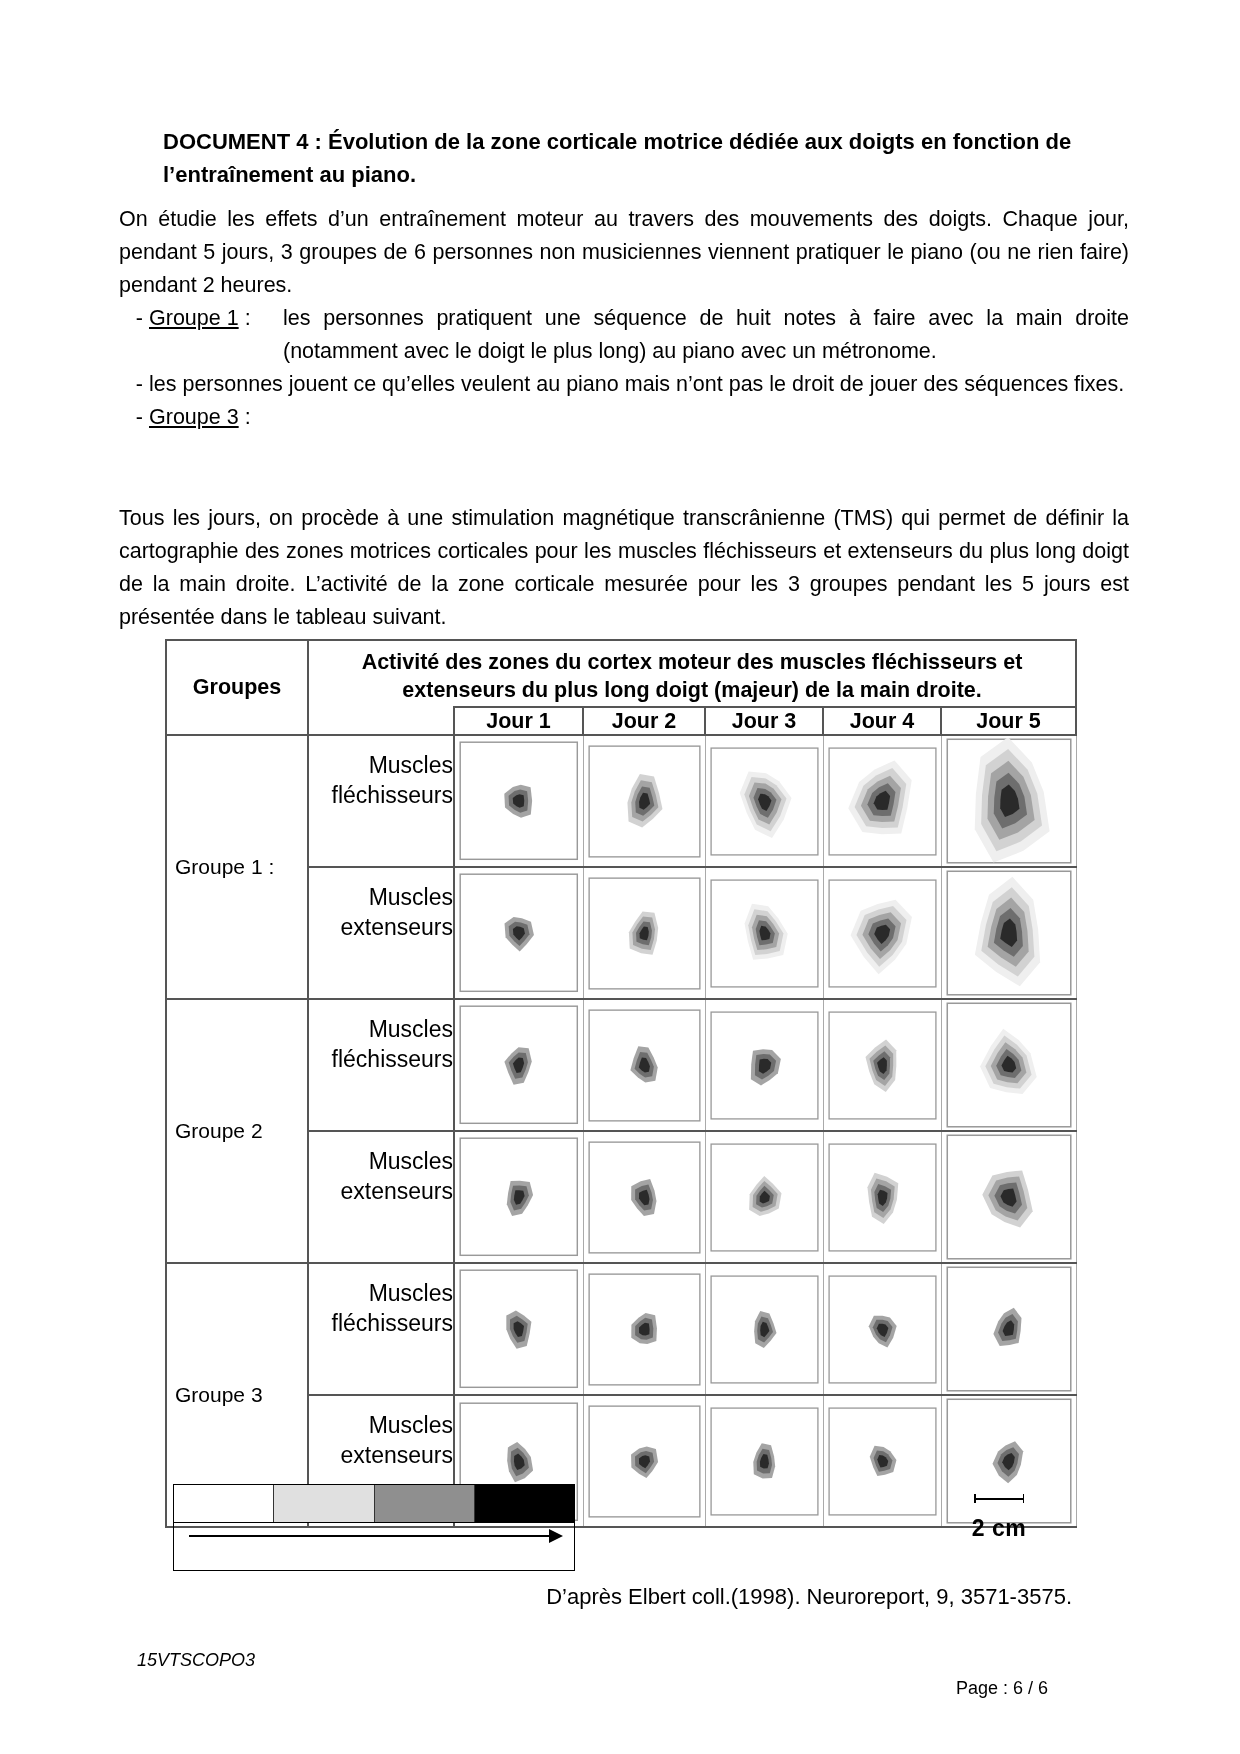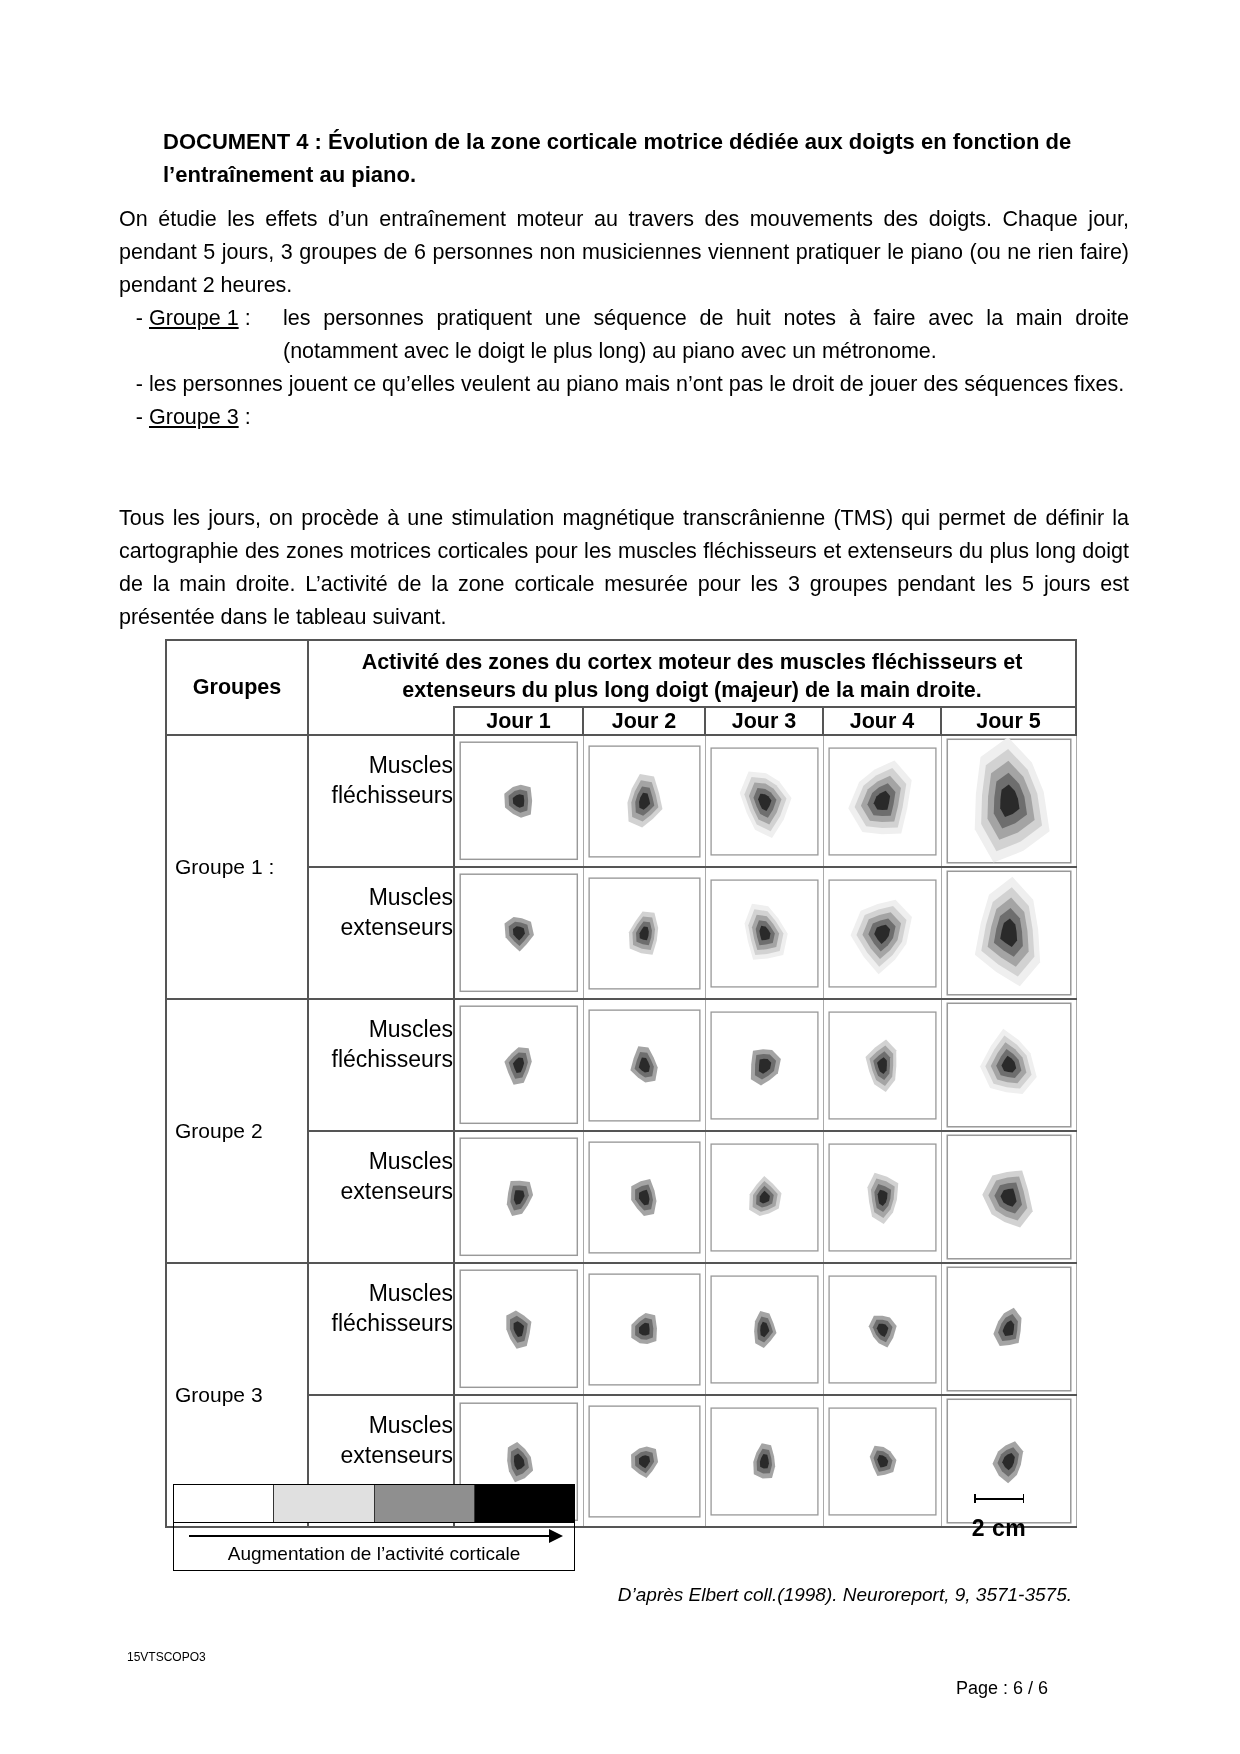--- a/index.html
+++ b/index.html
@@ -392,7 +392,6 @@
     <div class="sw" style="background: rgb(0, 0, 0);"></div>
   </div>
   <div class="arrow"></div>
-  <div class="cap">Augmentation de l’activité corticale</div>
 </div>
 
 <div class="abs scale">

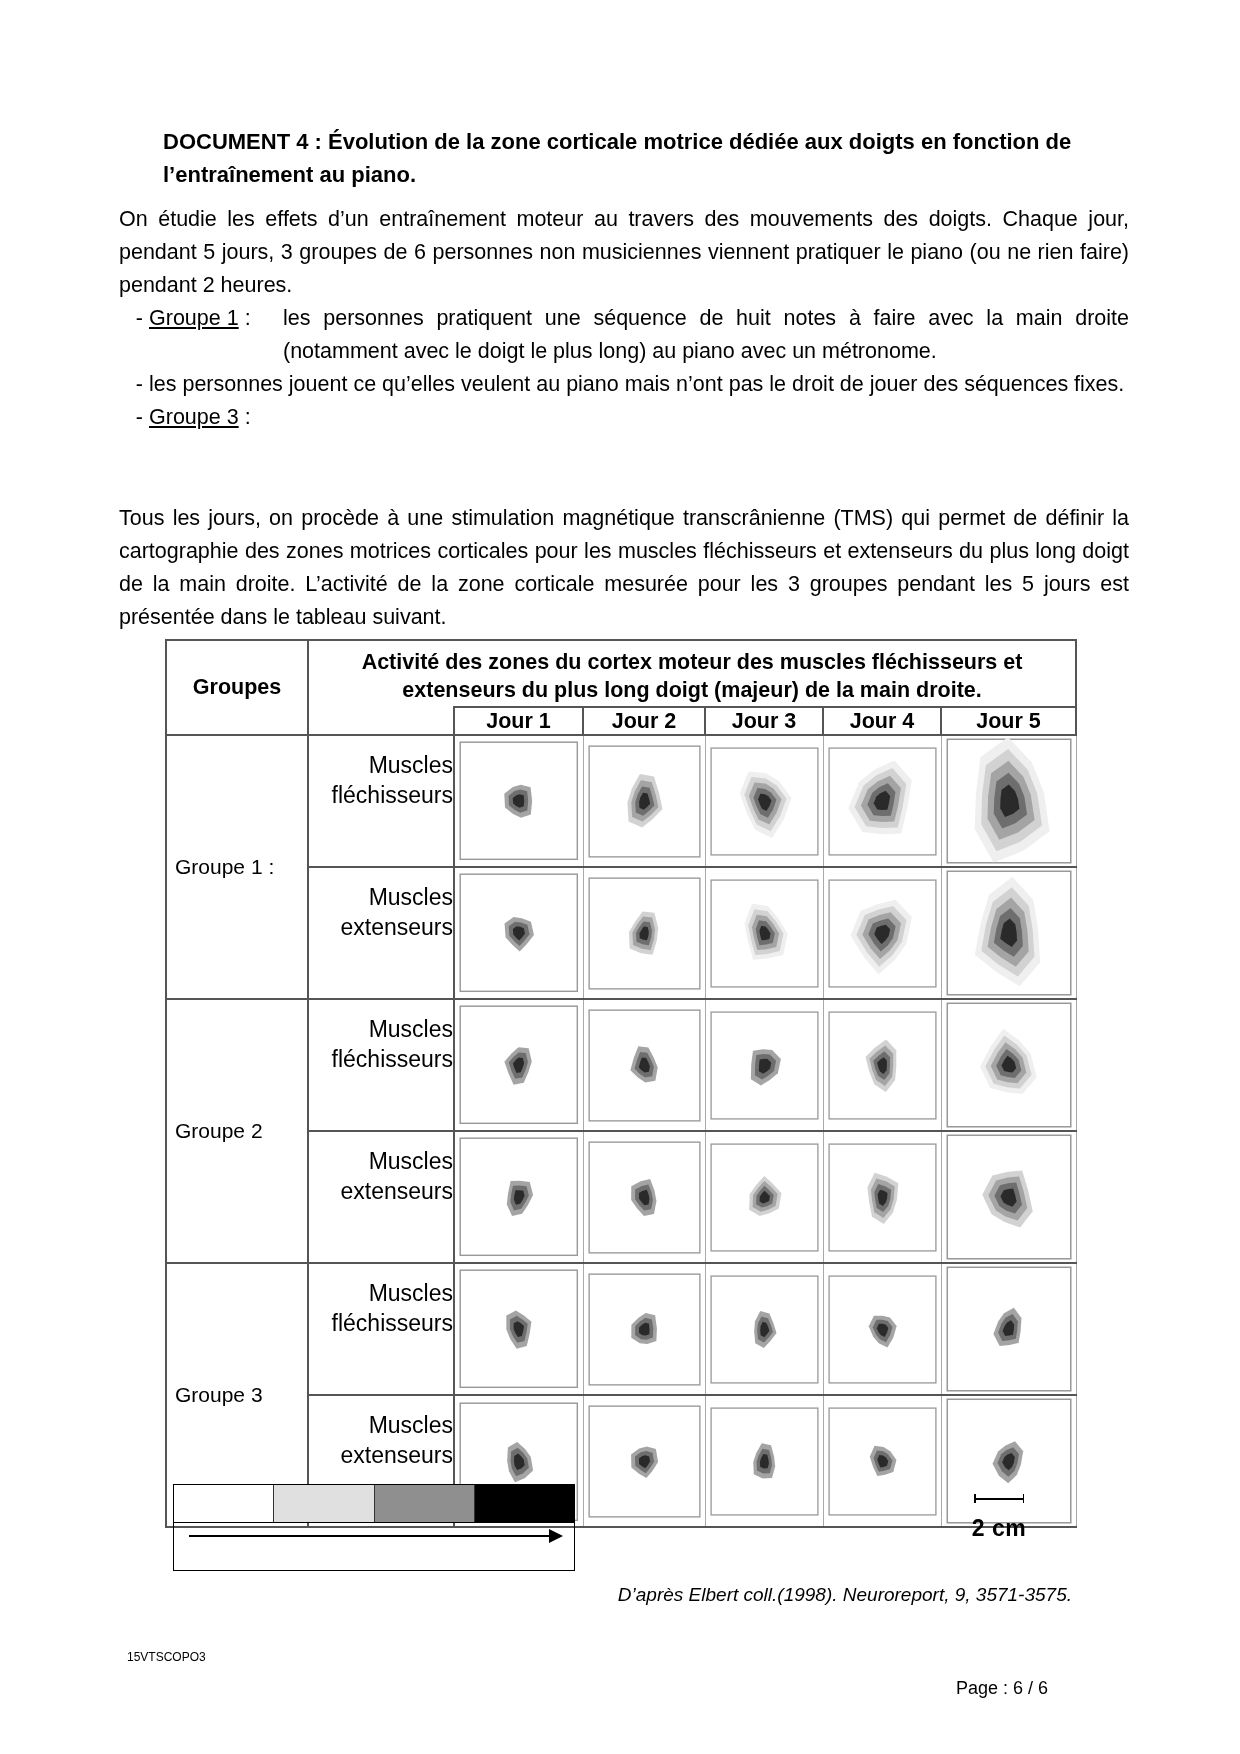--- a/index.html
+++ b/index.html
@@ -47,7 +47,7 @@
   .scale .bar::before { left: 0; } .scale .bar::after { right: 0; }
   .scale .lbl { font-weight: bold; font-size: 23px; margin-top: 15px; letter-spacing: 0.5px; }
 
-  .source { right: 168px; top: 1584px; font-style: italic; font-size: 19px; }
+  .source { right: 168px; top: 1584px; font-size: 22px; }
   .footer-l { left: 127px; top: 1650px; font-size: 12px; }
   .footer-r { left: 956px; top: 1650px; font-size: 18px; margin-top: 28px; }
 </style>

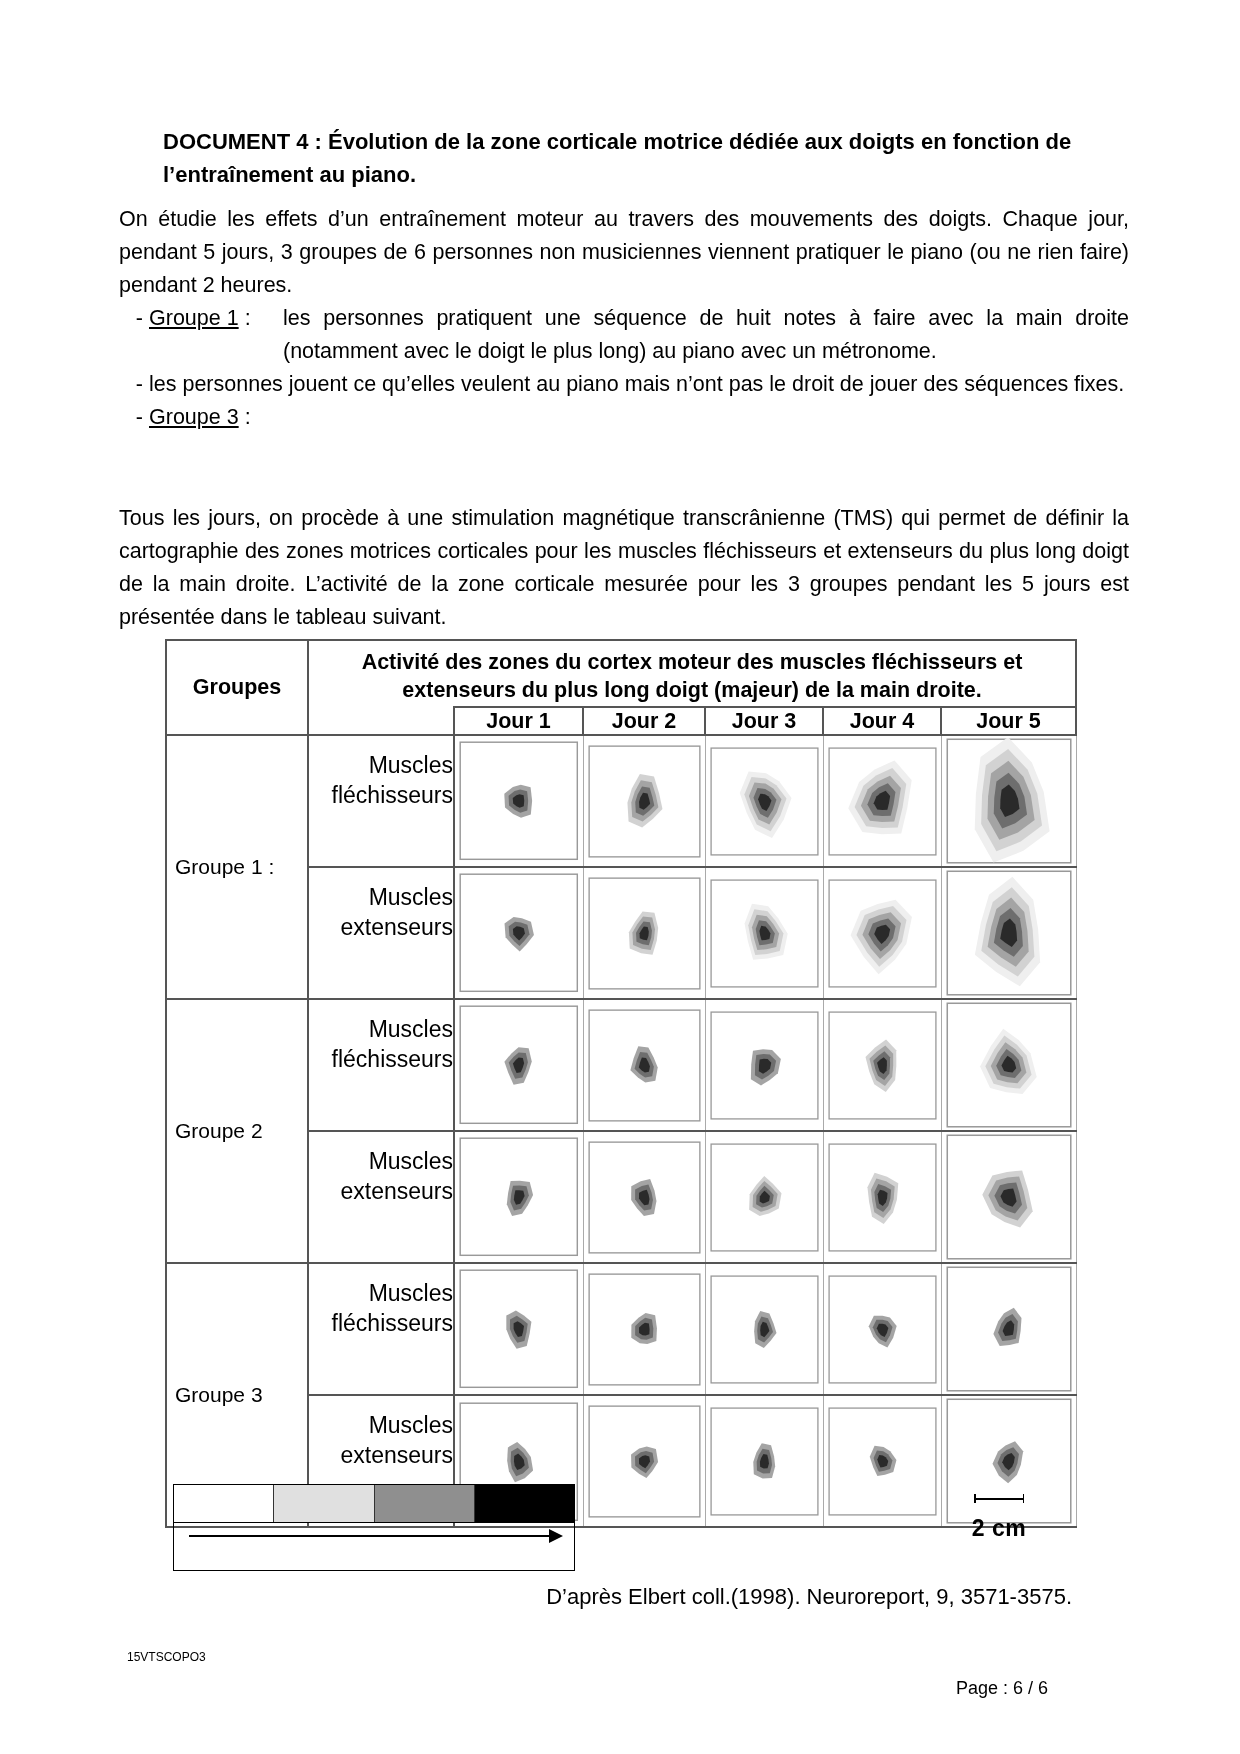--- a/index.html
+++ b/index.html
@@ -48,7 +48,7 @@
   .scale .lbl { font-weight: bold; font-size: 23px; margin-top: 15px; letter-spacing: 0.5px; }
 
   .source { right: 168px; top: 1584px; font-size: 22px; }
-  .footer-l { left: 127px; top: 1650px; font-size: 12px; }
+  .footer-l { left: 137px; top: 1650px; font-size: 18px; font-style: italic; }
   .footer-r { left: 956px; top: 1650px; font-size: 18px; margin-top: 28px; }
 </style>
 </head>

